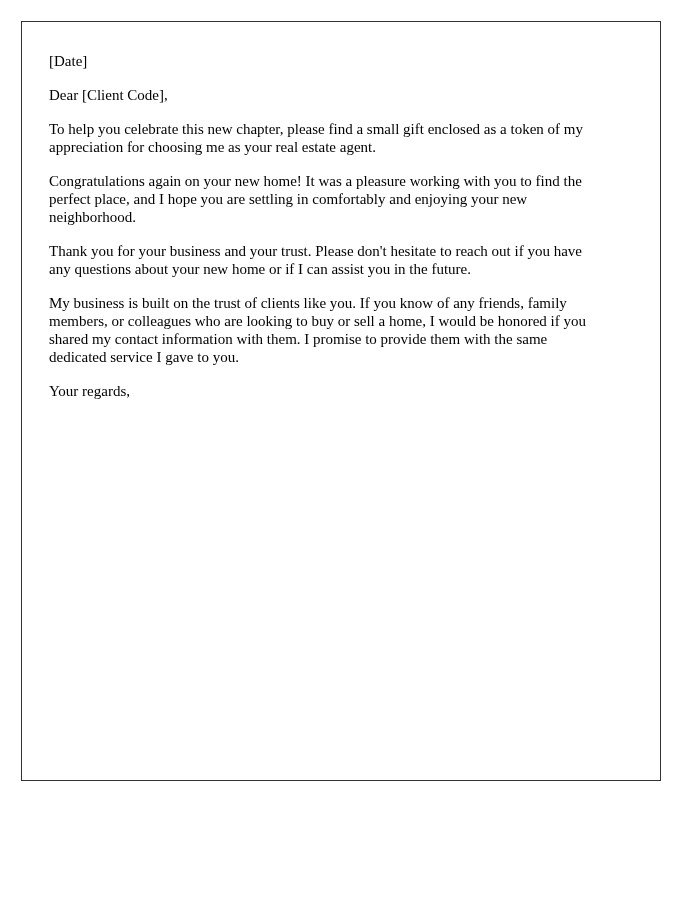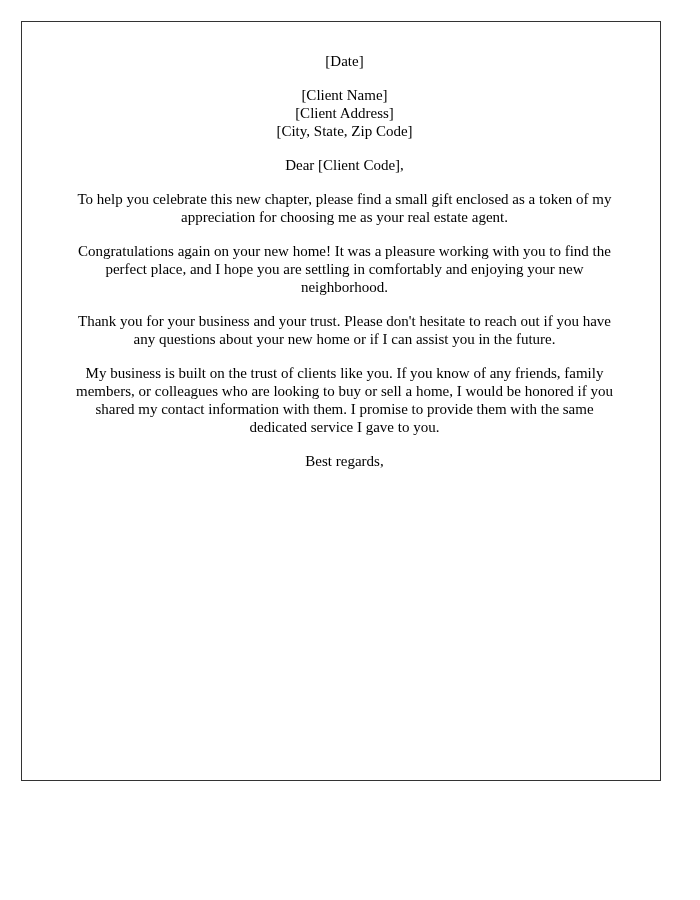--- a/index.html
+++ b/index.html
@@ -34,7 +34,6 @@
   .letter-content p {
     margin: 0 0 16px 0;
     padding: 0;
-    text-align: center;
   }
 </style>
 </head>

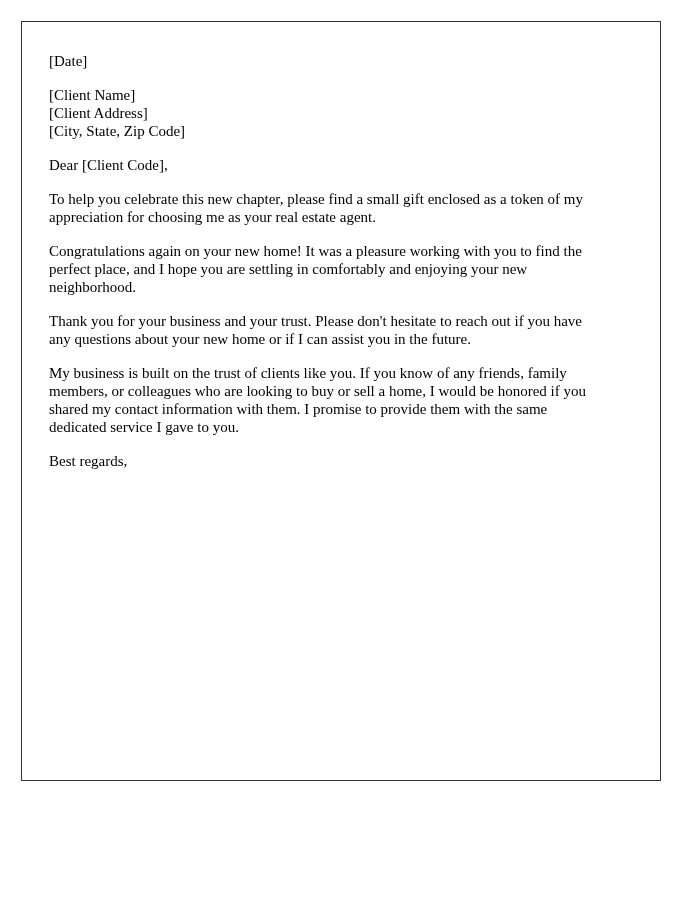--- a/index.html
+++ b/index.html
@@ -45,7 +45,6 @@
 
       <p>[Date]</p>
 
-      <p>[Client Name]<br>[Client Address]<br>[City, State, Zip Code]</p>
 
       <p>Dear [Client Code],</p>
 

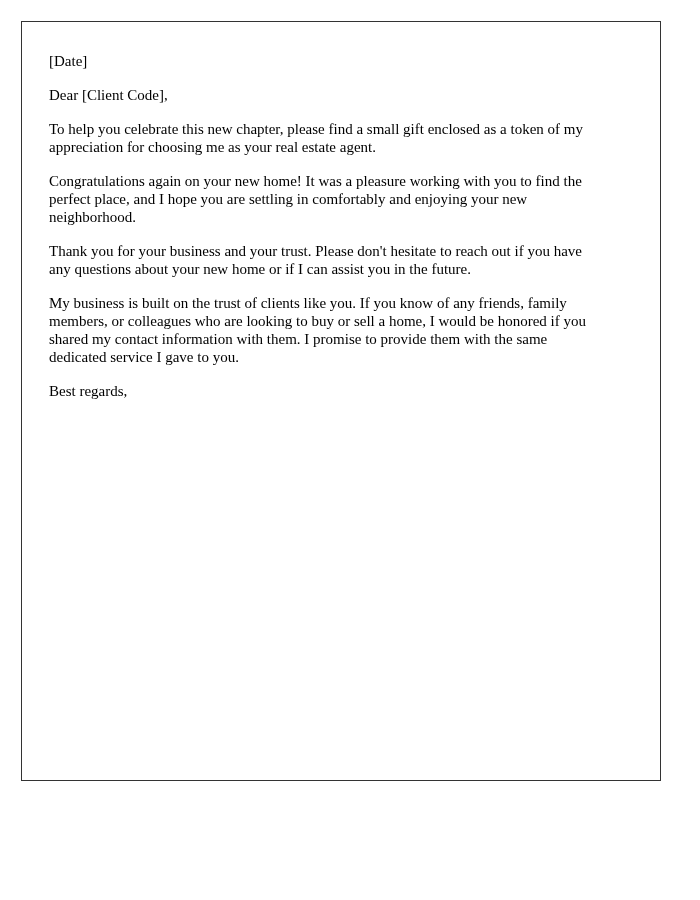--- a/index.html
+++ b/index.html
@@ -55,7 +55,7 @@
           <p>My business is built on the trust of clients like you. If you know of any friends, family<br>members, or colleagues who are looking to buy or sell a home, I would be honored if you<br>shared my contact information with them. I promise to provide them with the same<br>dedicated service I gave to you.</p>
         </div>
 
-      <p>Best regards,</p>
+      <p>Your regards,</p>
 
 
     </div>

